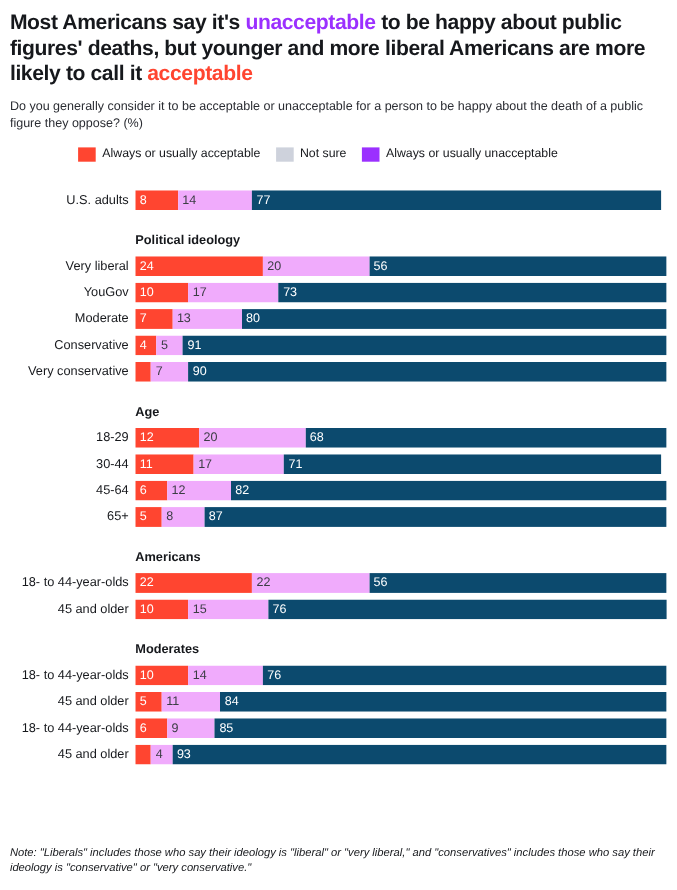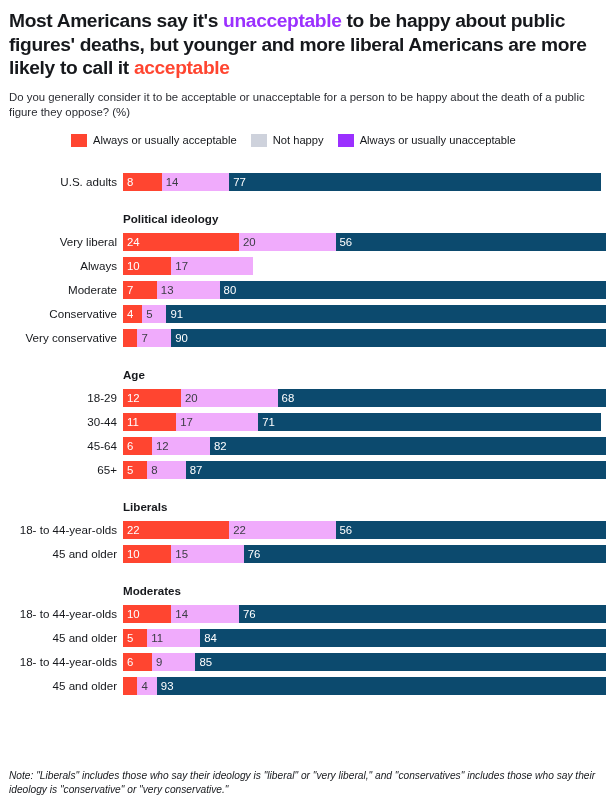--- a/index.html
+++ b/index.html
@@ -175,7 +175,7 @@
       </div>
       <div class="legend-item">
         <span class="legend-swatch" style="background: rgb(206, 210, 220);"></span>
-        <span class="legend-label">Not happy</span>
+        <span class="legend-label">Not sure</span>
       </div>
       <div class="legend-item">
         <span class="legend-swatch" style="background: rgb(155, 48, 255);"></span>

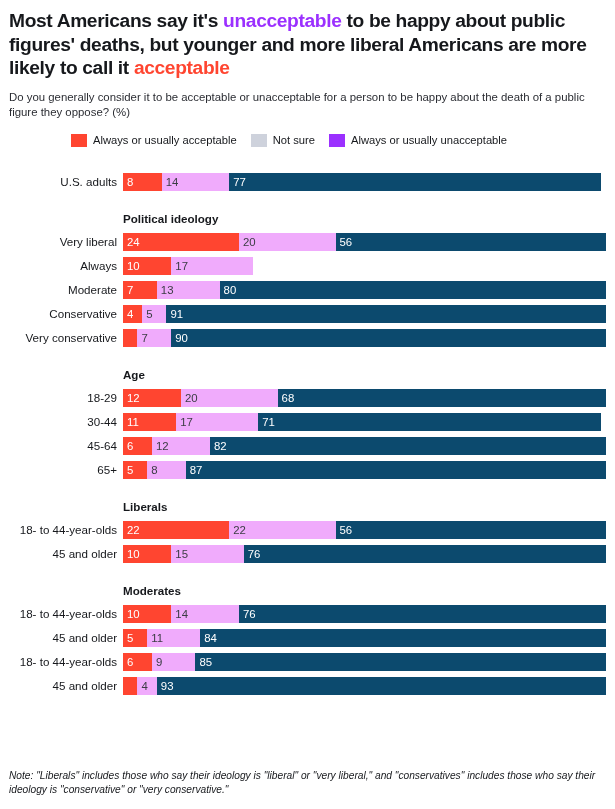--- a/index.html
+++ b/index.html
@@ -217,7 +217,7 @@
           </div>
         </div>
         <div class="row">
-          <div class="row-label">Always</div>
+          <div class="row-label">YouGov</div>
           <div class="bar">
             <div class="seg acc" style="width: 10%;">
               <span class="seg-val">10</span>

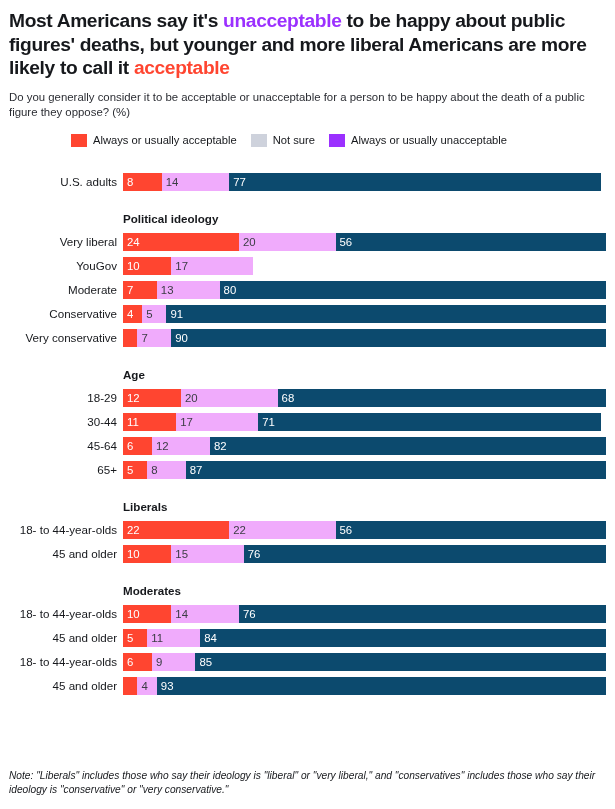--- a/index.html
+++ b/index.html
@@ -225,6 +225,9 @@
             <div class="seg ns" style="width: 17%;">
               <span class="seg-val">17</span>
             </div>
+            <div class="seg unacc" style="width: 73%;">
+              <span class="seg-val">73</span>
+            </div>
           </div>
         </div>
         <div class="row">

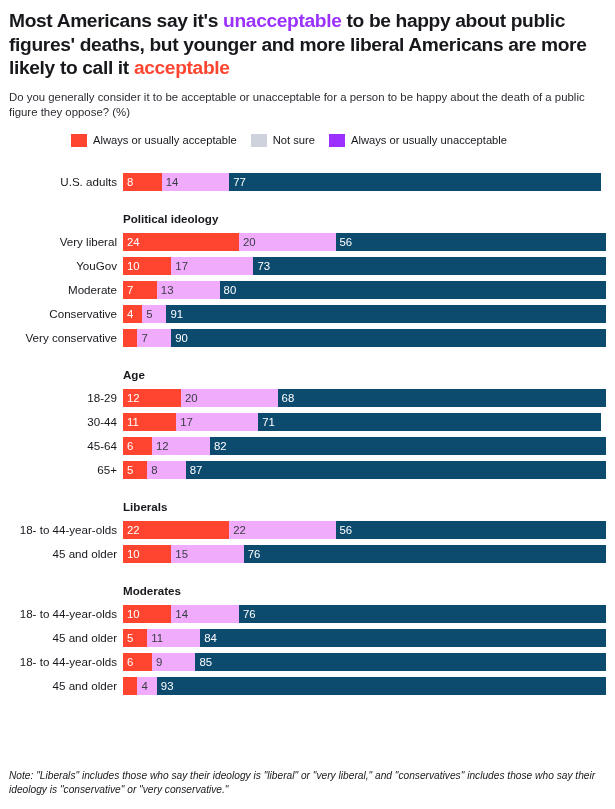--- a/index.html
+++ b/index.html
@@ -331,7 +331,7 @@
         </div>
       </div>
       <div class="group">
-        <div class="group-head">Liberals</div>
+        <div class="group-head">Americans</div>
         <div class="row">
           <div class="row-label">18- to 44-year-olds</div>
           <div class="bar">

